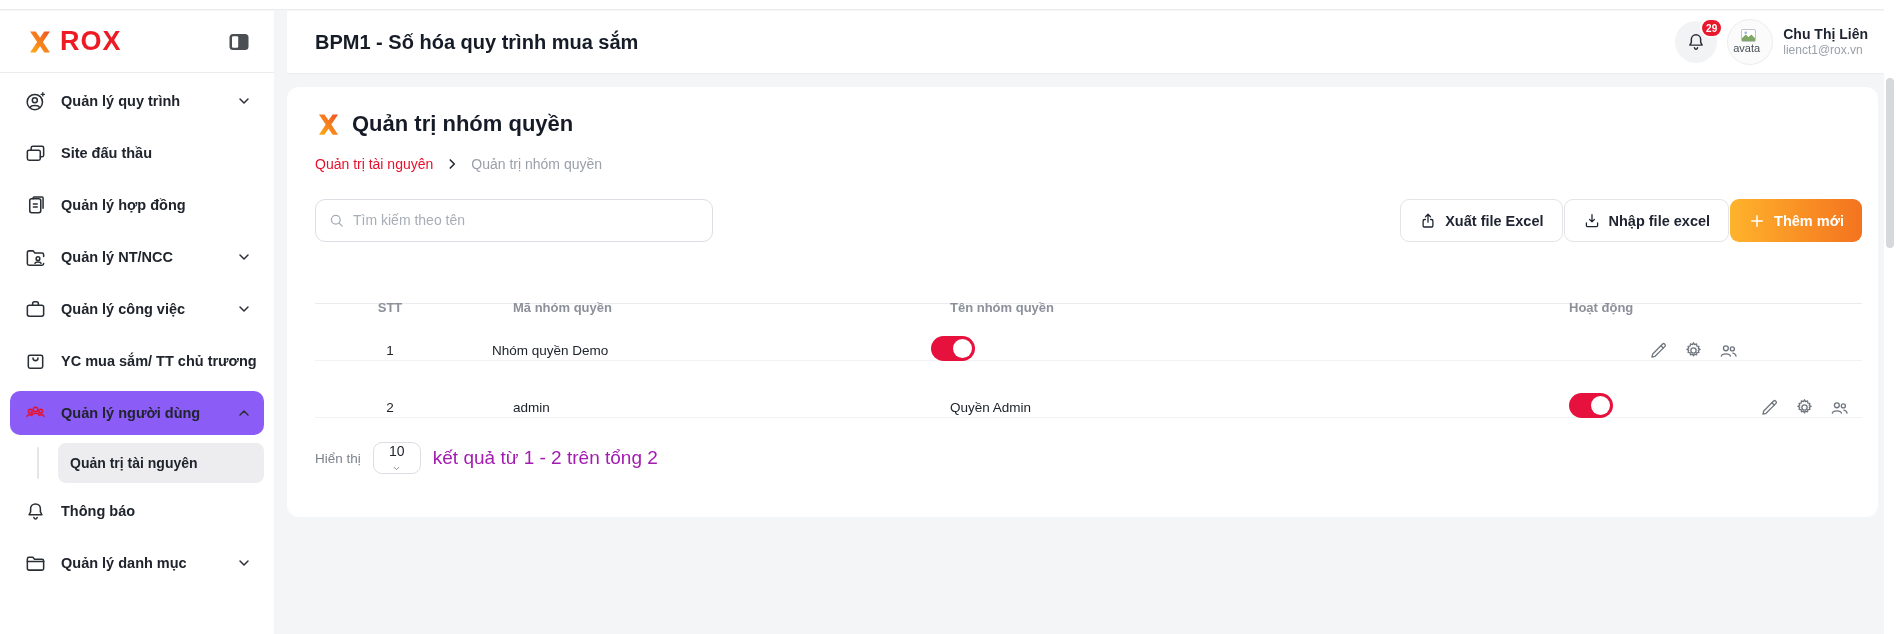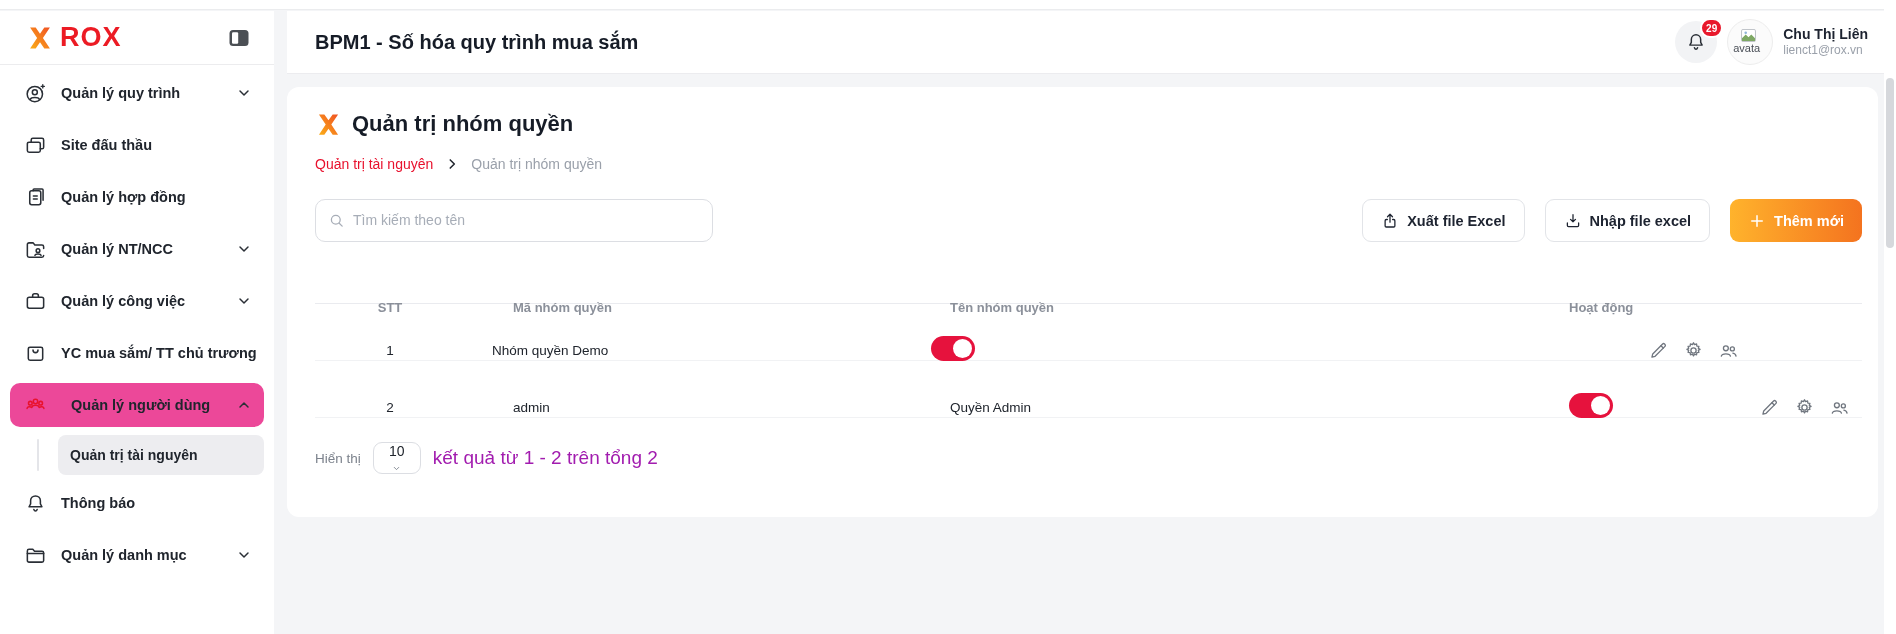--- a/index.html
+++ b/index.html
@@ -12,7 +12,7 @@
 
   
   .sidebar { position:absolute; left:0; top:11px; width:274px; height:623px; background:#fff; }
-  .logo-row { height:54px; display:flex; align-items:center; padding:0 22px 0 26px; border-bottom:1px solid #ececee; }
+  .logo-row { height:62px; display:flex; align-items:center; padding:0 22px 0 26px; border-bottom:1px solid #ececee; }
   .logo { display:flex; align-items:center; gap:6px; }
   .logo-x { width:28px; height:28px; }
   .logo-text { font-size:27px; font-weight:800; letter-spacing:1px; color:#ec1b24; line-height:1; }

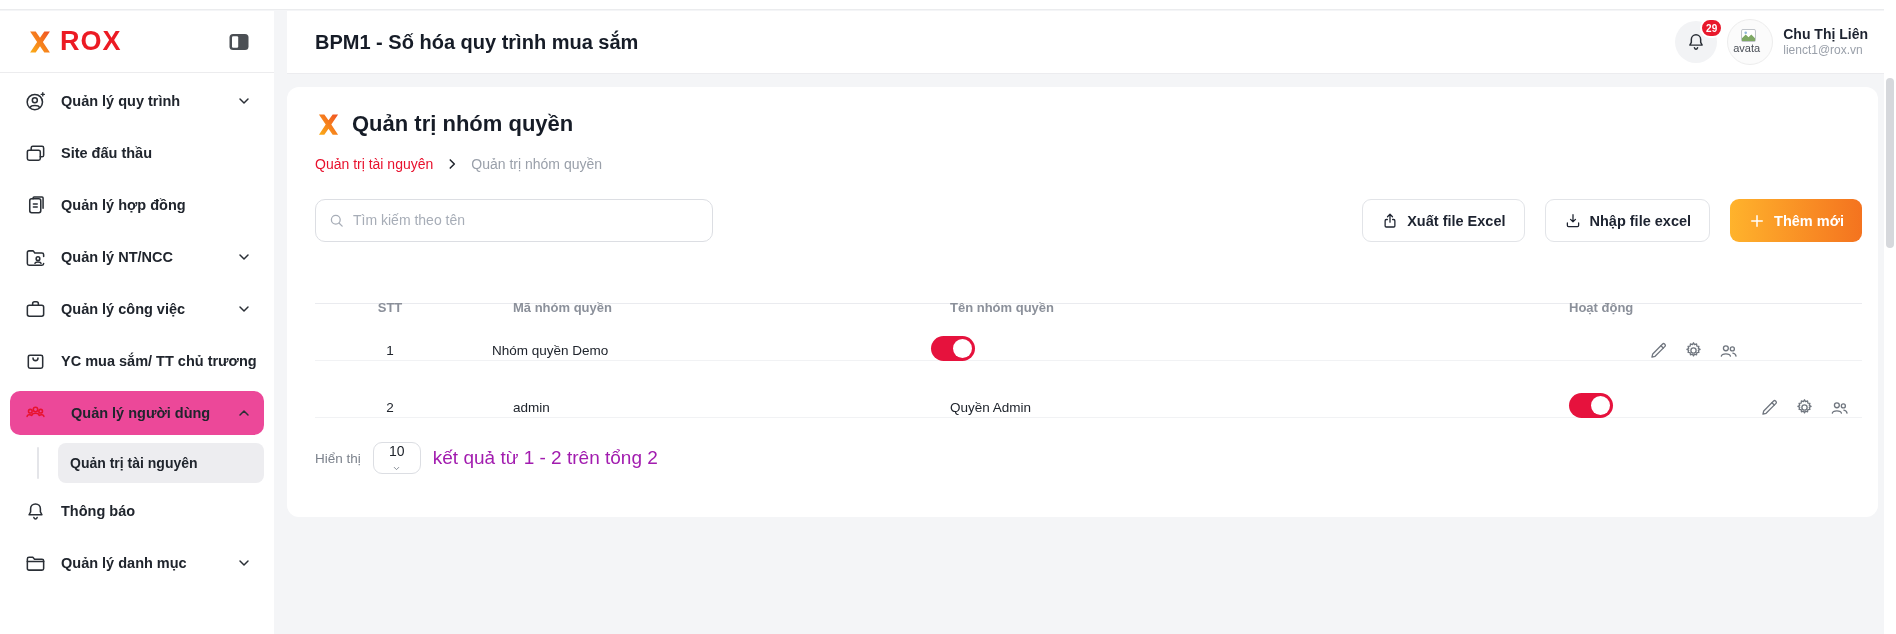--- a/index.html
+++ b/index.html
@@ -60,7 +60,7 @@
   .search-box svg { width:17px; height:17px; color:#a7adb7; flex:0 0 17px; }
   .search-box input { border:none; outline:none; flex:1; font-size:14px; color:#20252d; font-family:inherit; background:transparent; }
   .search-box input::placeholder { color:#a7adb7; }
-  .toolbar-right { margin-left:auto; display:flex; align-items:center; gap:20px; }
+  .toolbar-right { margin-left:auto; display:flex; align-items:center; gap:1px; }
   .btn { height:43px; display:flex; align-items:center; gap:8px; padding:0 18px; border-radius:9px; font-size:14.5px; font-weight:700; cursor:pointer; }
   .btn-ghost { background:#fff; border:1px solid #e2e4e8; color:#1d2330; }
   .btn-ghost svg { width:18px; height:18px; color:#1d2330; }

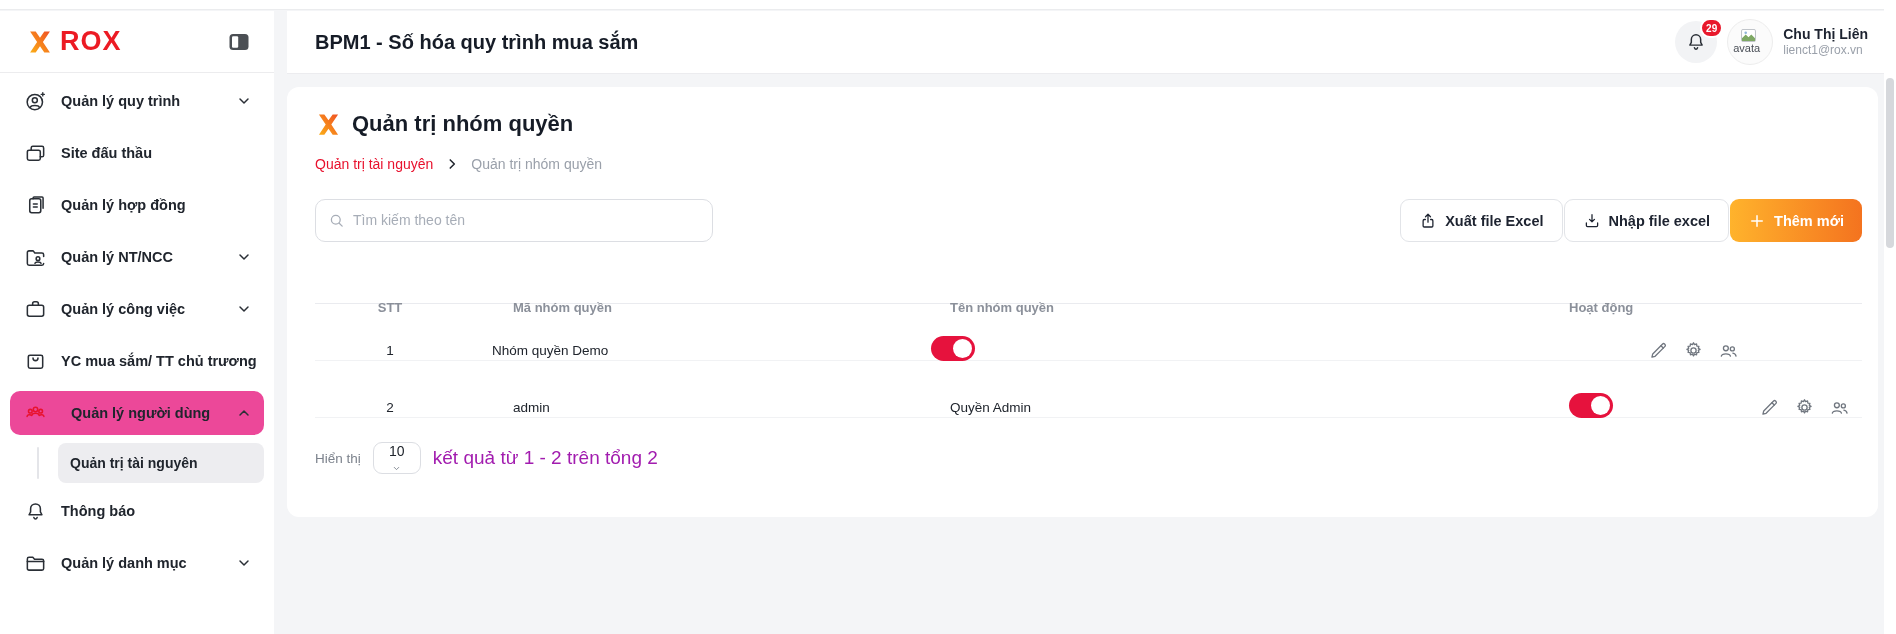--- a/index.html
+++ b/index.html
@@ -19,7 +19,7 @@
   .collapse-btn { margin-left:auto; width:26px; height:24px; cursor:pointer; }
   .menu { padding:6px 10px 0 10px; }
   .side-item { display:flex; align-items:center; height:44px; margin-bottom:8px; padding:0 12px 0 14px; border-radius:10px; cursor:pointer; }
-  .side-item.active { background:#ec4899;gap:10px; }
+  .side-item.active { background:#8b5cf6; }
   .s-icon { width:23px; height:23px; flex:0 0 23px; display:flex; align-items:center; justify-content:center; color:#2a2f36; }
   .s-icon.red { color:#e8122d; }
   .s-icon svg { width:23px; height:23px; }

